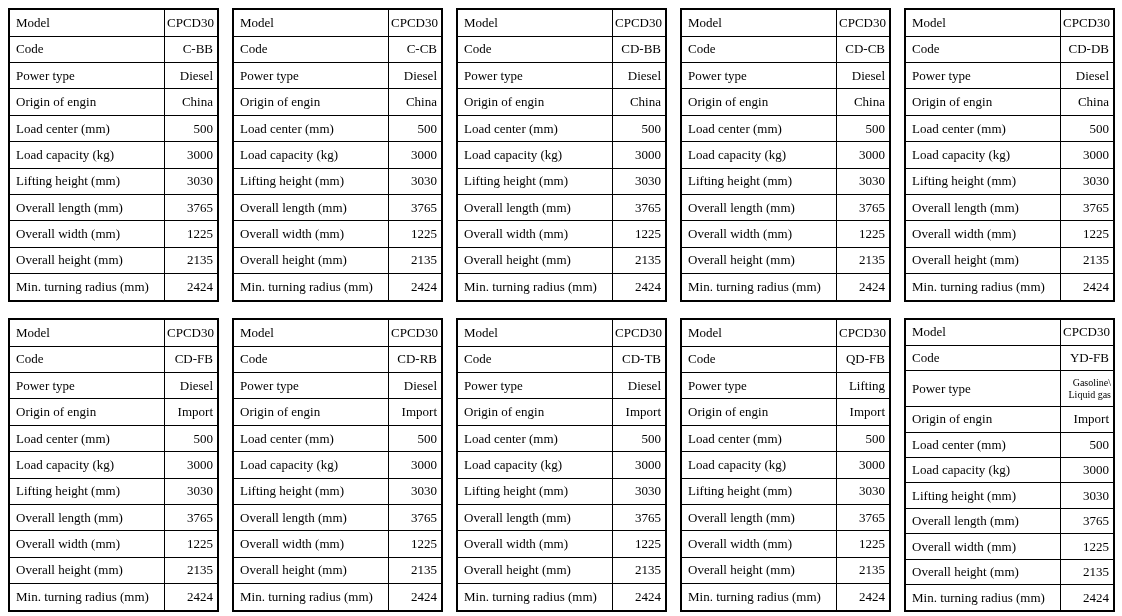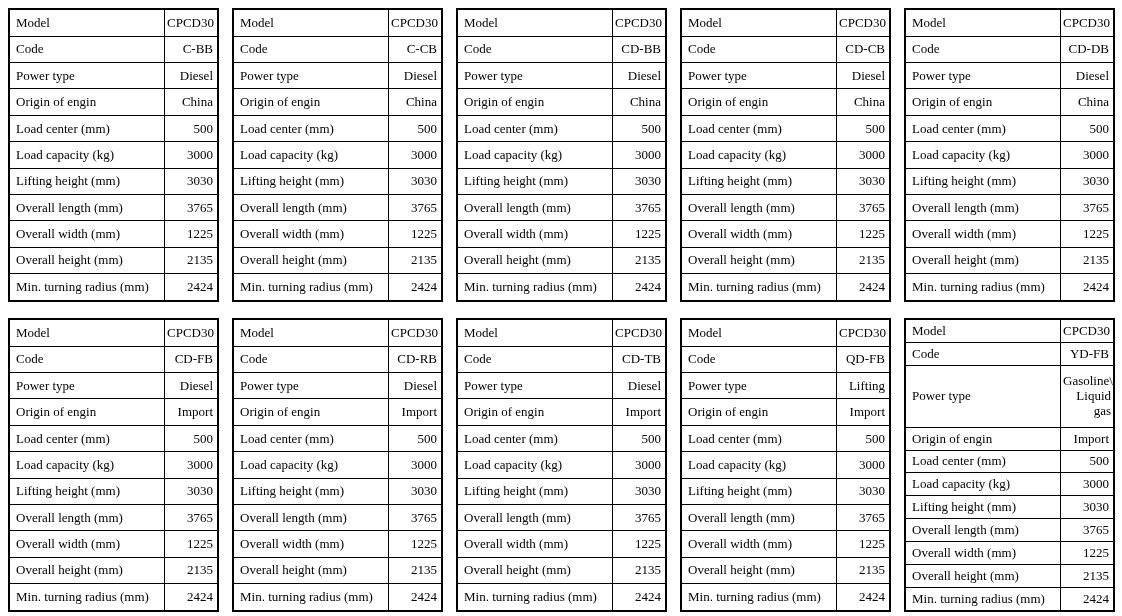--- a/index.html
+++ b/index.html
@@ -57,7 +57,7 @@
     white-space: pre-line;
   }
   td.value.multiline {
-    font-size: 13px;
+    font-size: 10px;
     line-height: 1.15;
     padding-right: 2px;
   }

